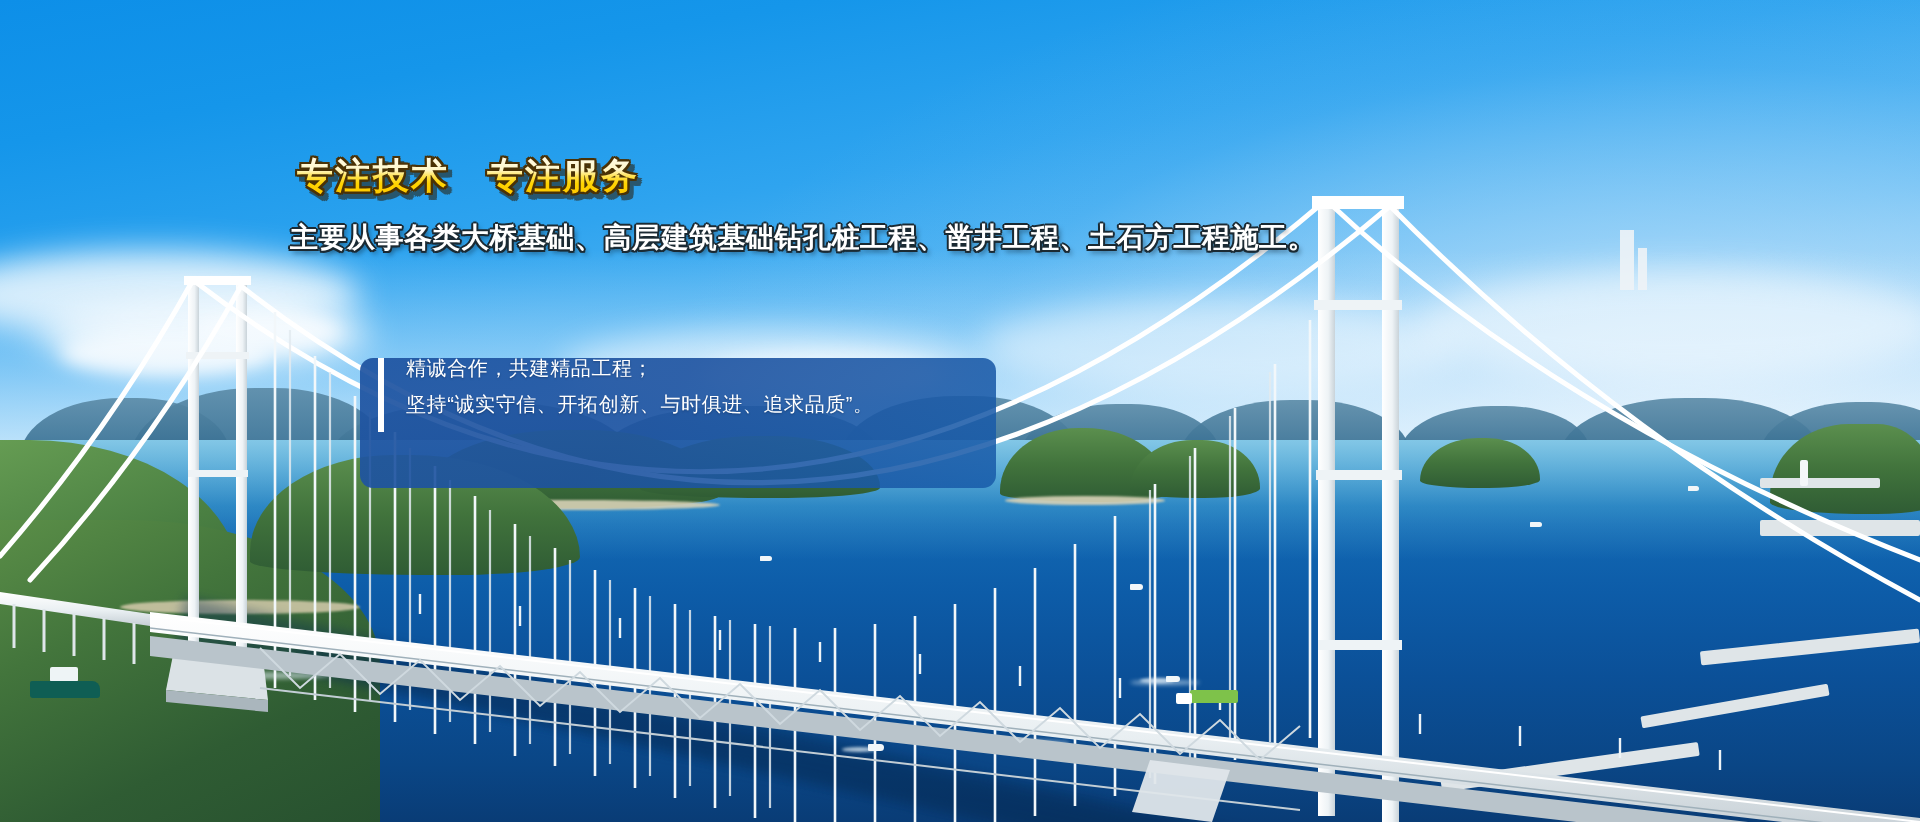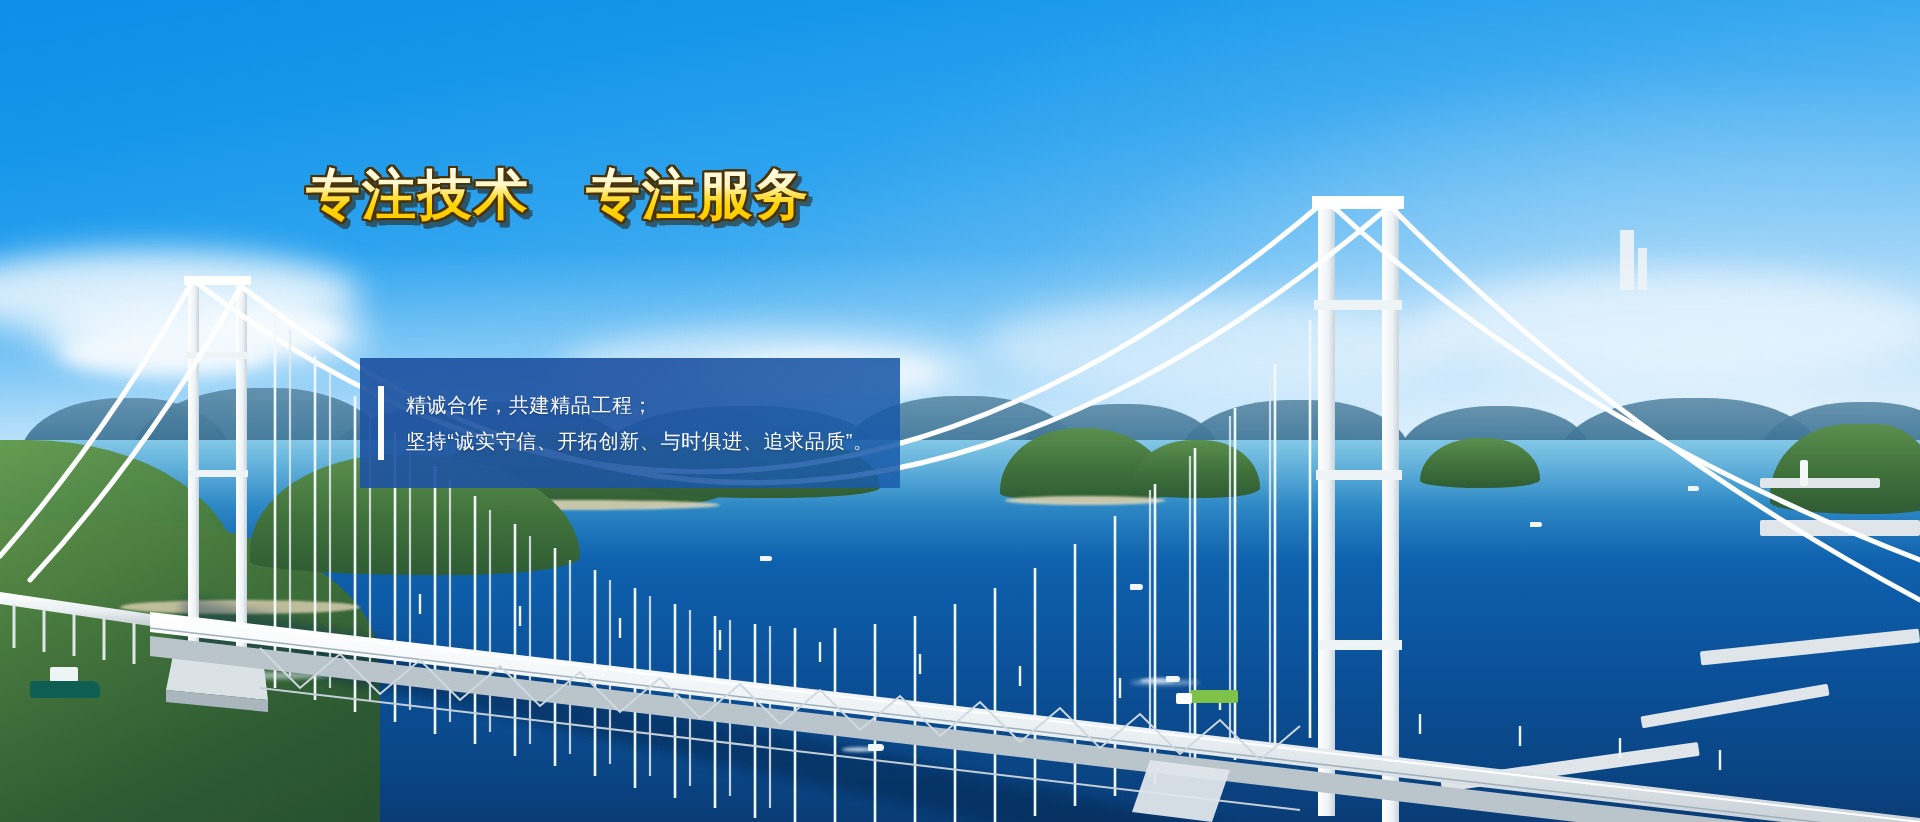--- a/index.html
+++ b/index.html
@@ -89,8 +89,8 @@
     position:absolute;left:290px;top:150px;width:1260px;
   }
   .headline{
-    margin:16px;
-    font-size:54px;
+    margin:7px;
+    font-size:36px;
     font-weight:bold;
     line-height:1.06;
     letter-spacing:2px;

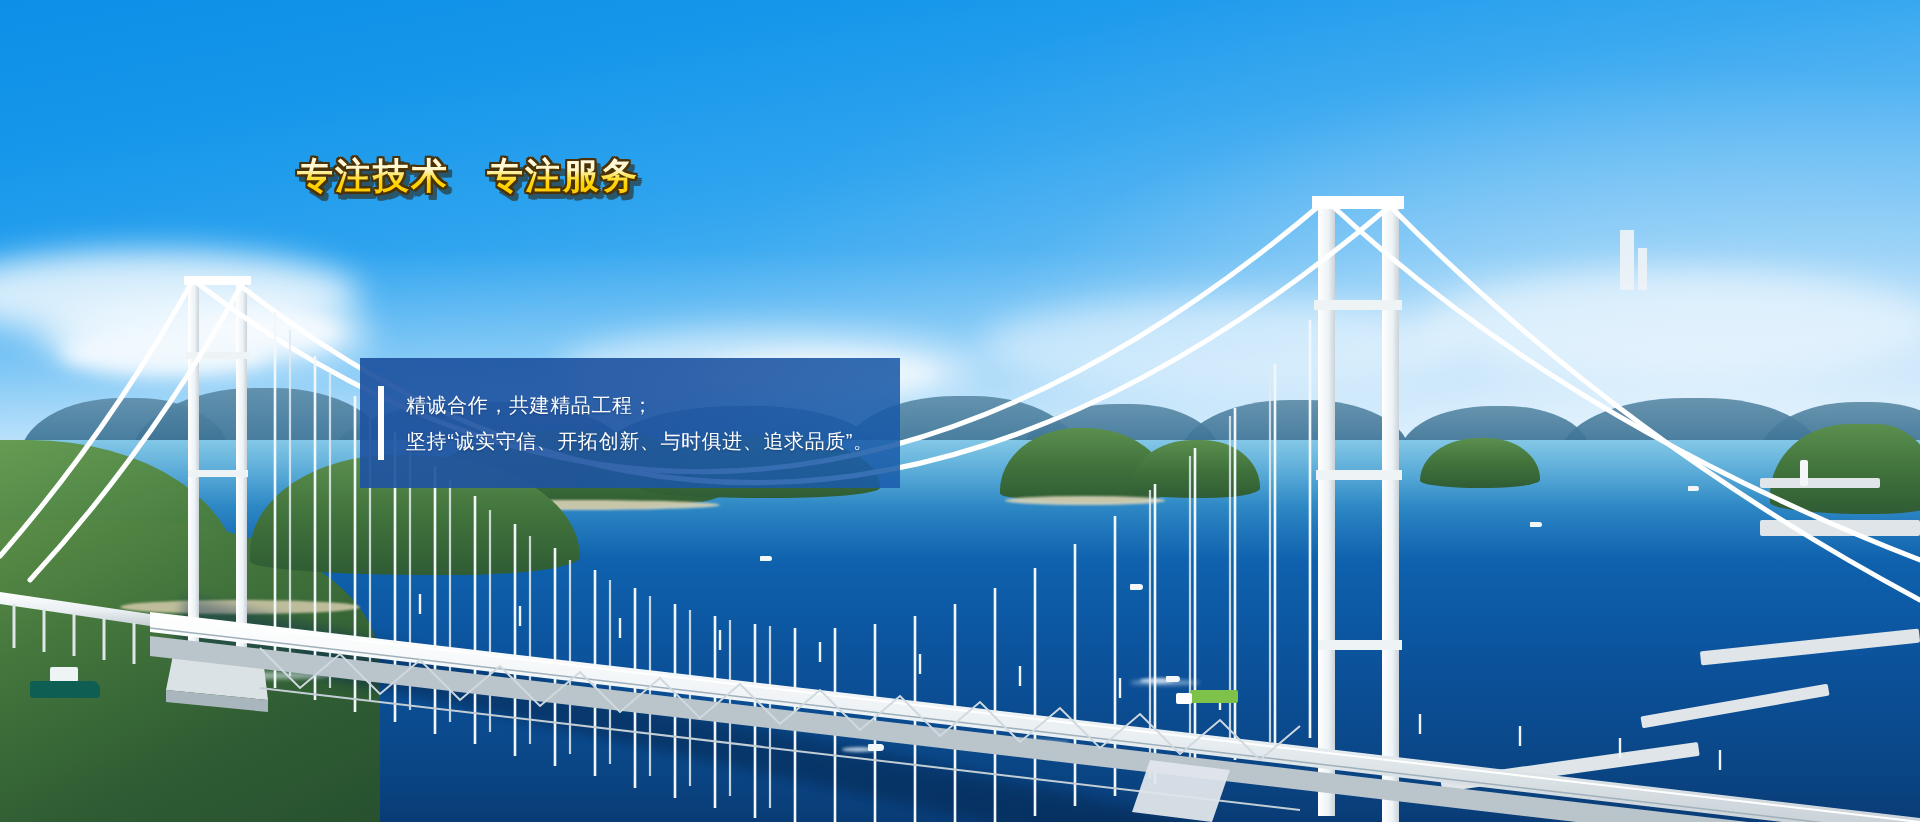--- a/index.html
+++ b/index.html
@@ -379,6 +379,7 @@
 
   <div class="copy">
     <h1 class="headline">专注技术　专注服务</h1>
+    <p class="subhead">主要从事各类大桥基础、高层建筑基础钻孔桩工程、凿井工程、土石方工程施工。</p>
   </div>
 
   <div class="panel">

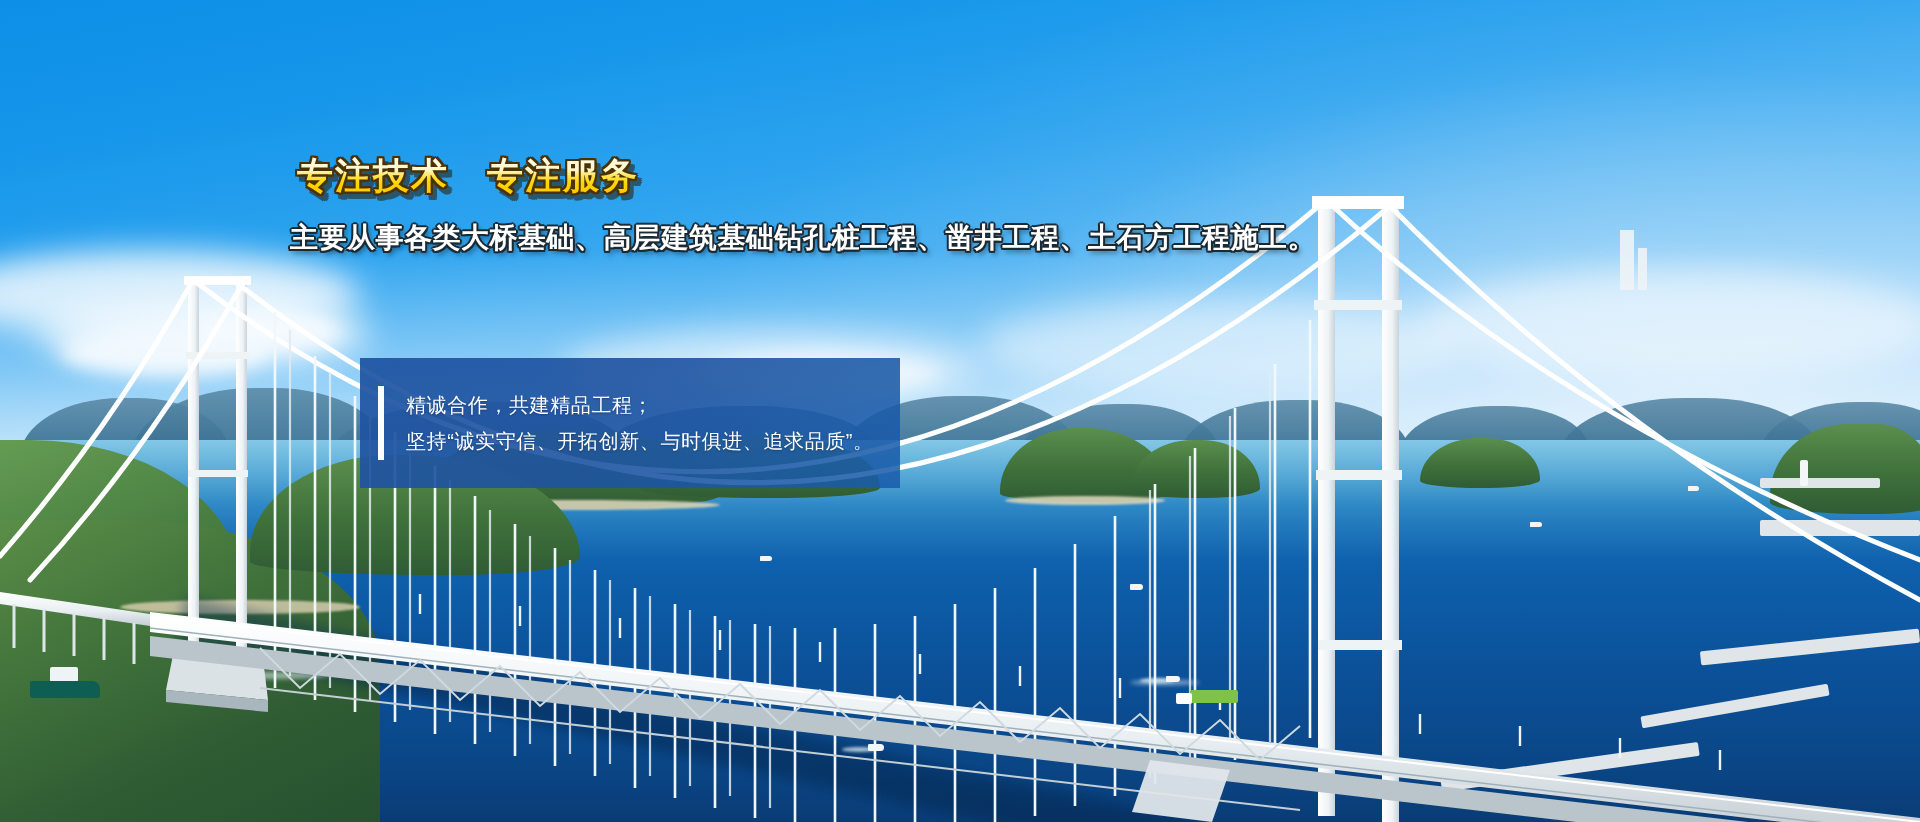--- a/index.html
+++ b/index.html
@@ -121,9 +121,9 @@
   
   .panel{
     position:absolute;
-    left:360px;top:358px;width:540px;height:130px;
+    left:360px;top:358px;width:636px;height:130px;
     background:linear-gradient(135deg, rgba(31,84,161,0.93) 0%, rgba(29,82,160,0.90) 45%, rgba(24,92,170,0.86) 100%);
-    display:flex;align-items:center;
+    display:flex;border-radius:13px;
   }
   .panel-bar{
     width:6px;height:74px;background:#ffffff;margin-left:18px;flex:0 0 auto;

